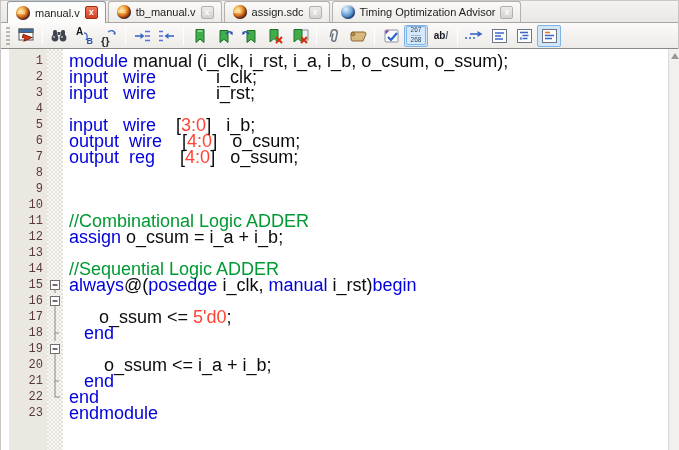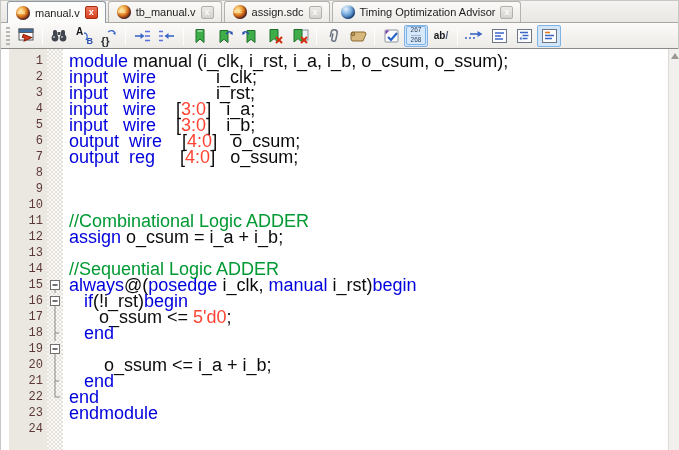--- a/index.html
+++ b/index.html
@@ -311,7 +311,6 @@
         <div class="row">
           <span class="ln">4</span>
           <span class="fold"></span>
-          <span class="code"><span class="kw">input</span><span class="pl">   </span><span class="kw">wire</span><span class="pl">    [</span><span class="nm">3:0</span><span class="pl">]   i_a;</span></span>
         </div>
         <div class="row">
           <span class="ln">5</span>

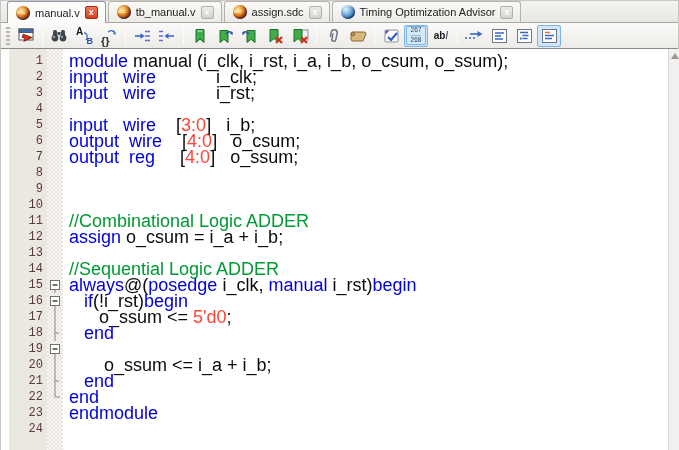--- a/index.html
+++ b/index.html
@@ -382,7 +382,6 @@
               <path d="M5.5 8 h5" stroke="#111" stroke-width="1.2"></path>
             </svg>
           </span>
-          <span class="code"><span class="pl">   </span><span class="kw">if</span><span class="pl">(!i_rst)</span><span class="kw">begin</span></span>
         </div>
         <div class="row">
           <span class="ln">17</span>

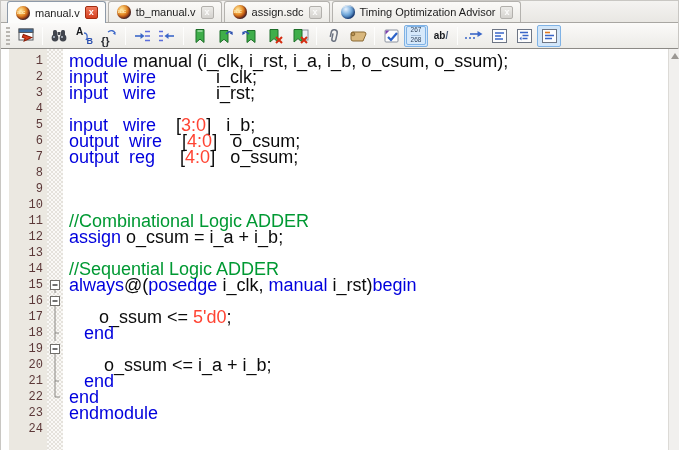--- a/index.html
+++ b/index.html
@@ -446,11 +446,6 @@
           <span class="fold"></span>
           <span class="code"><span class="kw">endmodule</span></span>
         </div>
-        <div class="row">
-          <span class="ln">24</span>
-          <span class="fold"></span>
-          <span class="code"></span>
-        </div>
       </div>
     <div class="vscroll">
       <div class="varrow"></div>

